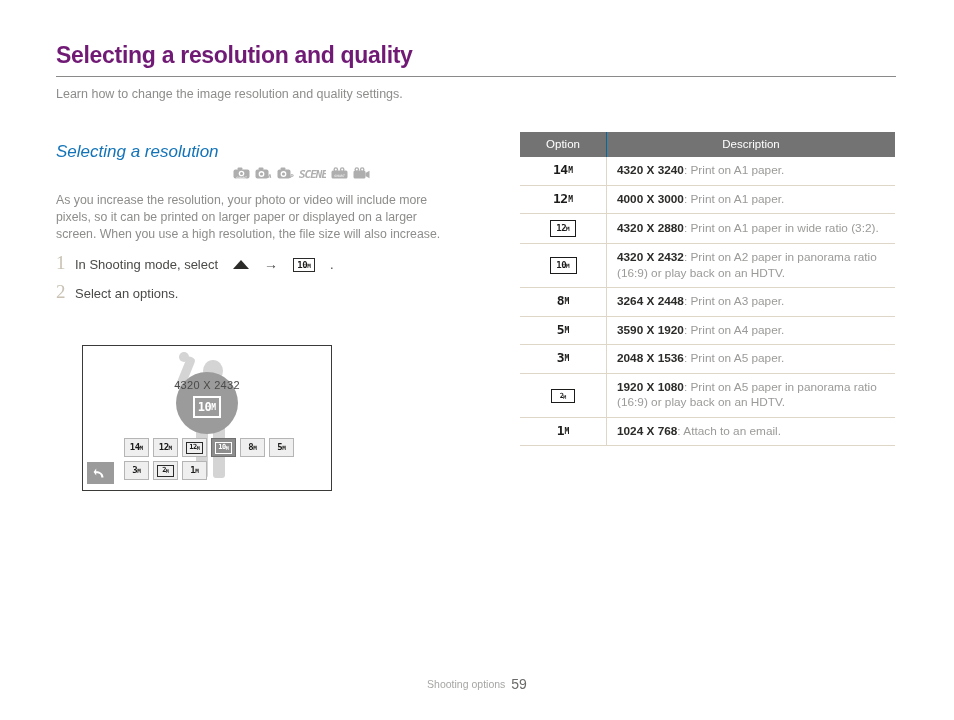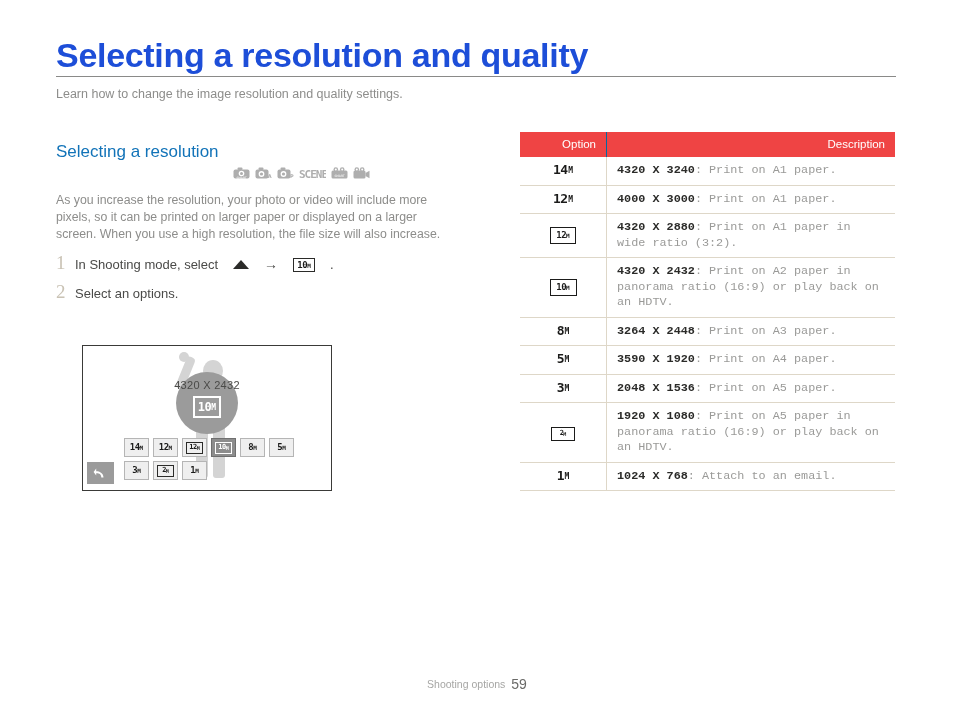--- a/index.html
+++ b/index.html
@@ -24,9 +24,9 @@
     width: 840px;
   }
   .page-title {
-    font-size: 34px;
+    font-size: 23px;
     font-weight: bold;
-    color: #1d4ed8;
+    color: #701a75;
     letter-spacing: -0.3px;
     line-height: 34px;
     margin: 0 0 4px 0;

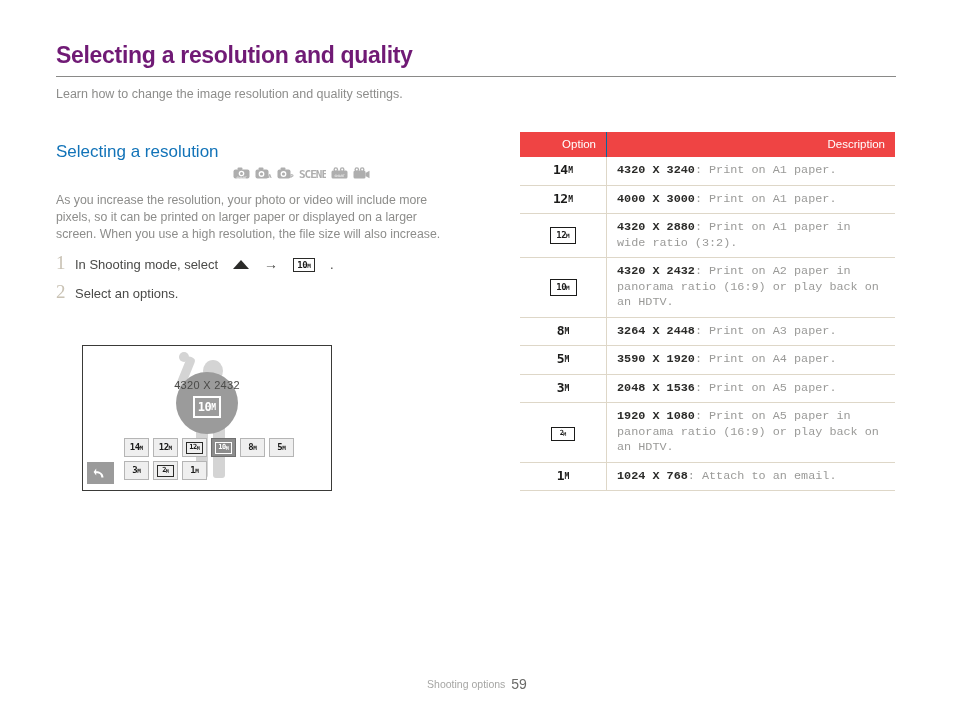--- a/index.html
+++ b/index.html
@@ -56,6 +56,7 @@
     align-items: center;
     gap: 14px;
     margin-bottom: 13px;
+    font-style: italic;
   }
   .section-title {
     font-size: 17px;

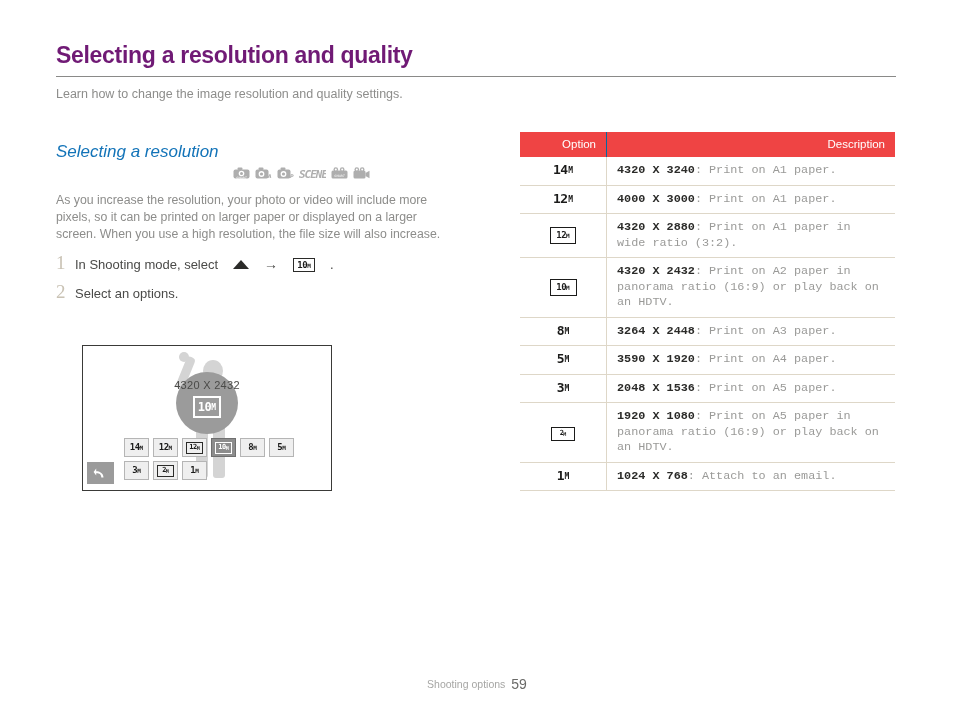--- a/index.html
+++ b/index.html
@@ -284,11 +284,11 @@
     table-layout: fixed;
   }
   table.opt-table th {
-    background: #ef4444;
+    background: #737373;
     color: #ffffff;
     font-weight: normal;
     font-size: 11.5px;
-    text-align: right;
+    text-align: center;
     padding: 5px 10px 6px 10px;
     line-height: 14px;
   }

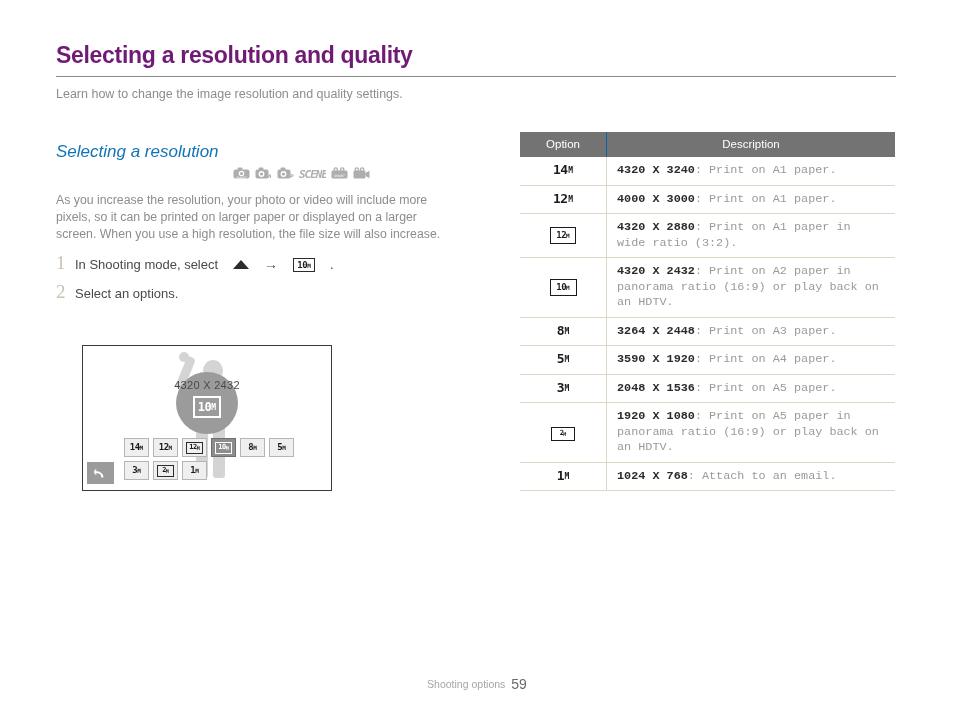--- a/index.html
+++ b/index.html
@@ -310,7 +310,7 @@
     border-right: 1px solid #ded7c8;
     padding: 7px 4px;
   }
-  td.desc-cell { color: #9a9a98; font-family: Liberation Mono, monospace; }
+  td.desc-cell { color: #9a9a98; }
   td.desc-cell b { color: #2b2b29; font-weight: bold; }
 
   

